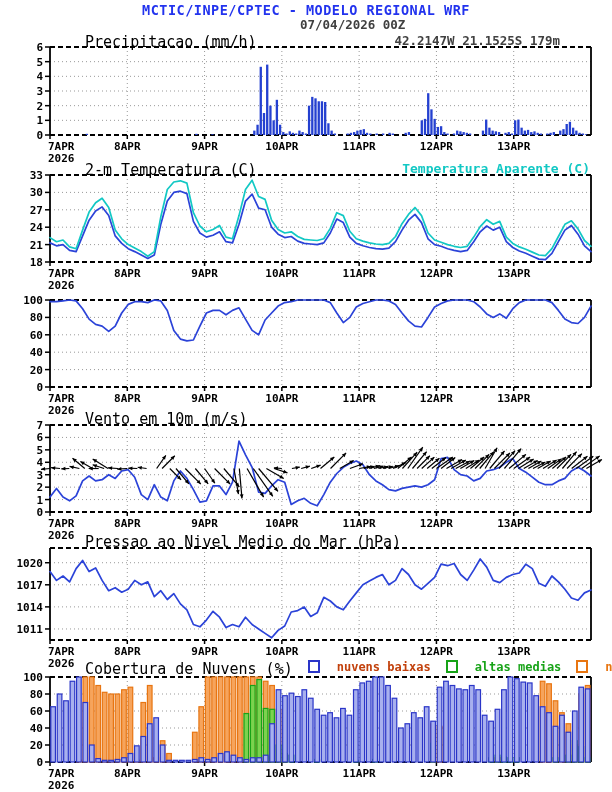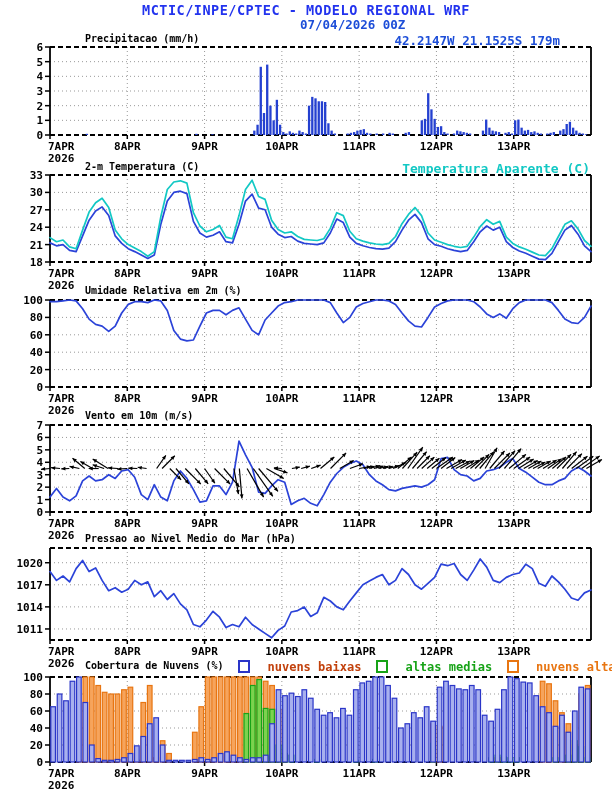--- a/index.html
+++ b/index.html
@@ -24,7 +24,7 @@
 <div id="page">
 
   <div class="hdr1" style="color: rgb(34, 51, 238);">MCTIC/INPE/CPTEC - MODELO REGIONAL WRF</div>
-  <div class="hdr2b" style="color: #1d4ed8;">07/04/2026 00Z</div>
+  <div class="hdr2b" style="color: #404040;">07/04/2026 00Z</div>
   <div class="hdr3" style="color: #1d4ed8;">42.2147W 21.1525S 179m</div>
 
   <div class="ptitle" style="top:33px">Precipitacao (mm/h)</div>

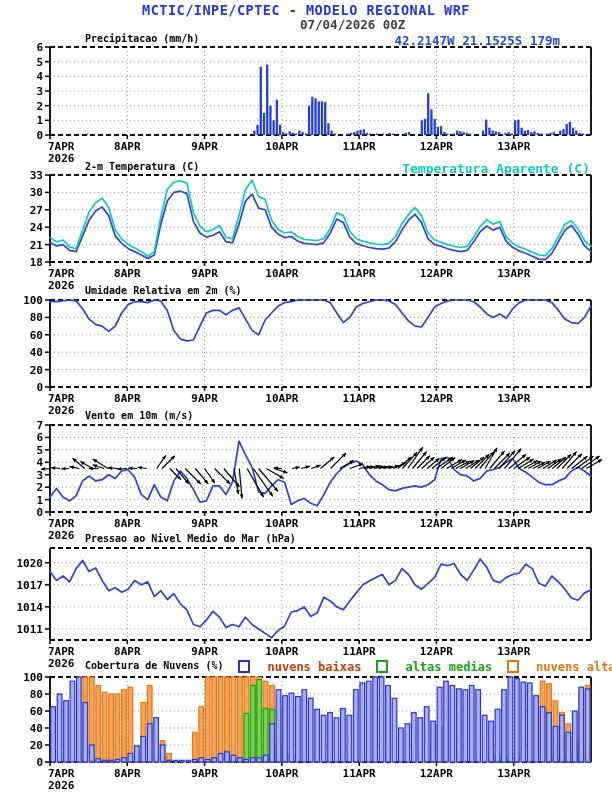--- a/index.html
+++ b/index.html
@@ -10,7 +10,7 @@
   .hdr2a{position:absolute;top:17px;left:30px;font-size:12.5px;font-weight:bold;}
   .hdr2b{position:absolute;top:17px;left:300px;font-size:12.5px;font-weight:bold;}
   .hdr3{position:absolute;top:33px;right:52px;font-size:12.5px;font-weight:bold;}
-  .ptitle{position:absolute;left:85px;font-size:10px;font-weight:bold;color:#000;white-space:nowrap;}
+  .ptitle{position:absolute;left:85px;font-size:15px;font-weight:normal;color:#000;white-space:nowrap;}
   .ptitle2{position:absolute;right:22px;font-size:13px;font-weight:bold;white-space:nowrap;}
   .legendrow{position:absolute;left:85px;display:flex;gap:15px;white-space:nowrap;}
   .lgsq{display:inline-block;width:8px;height:9px;background:#fff;margin-right:2px;}

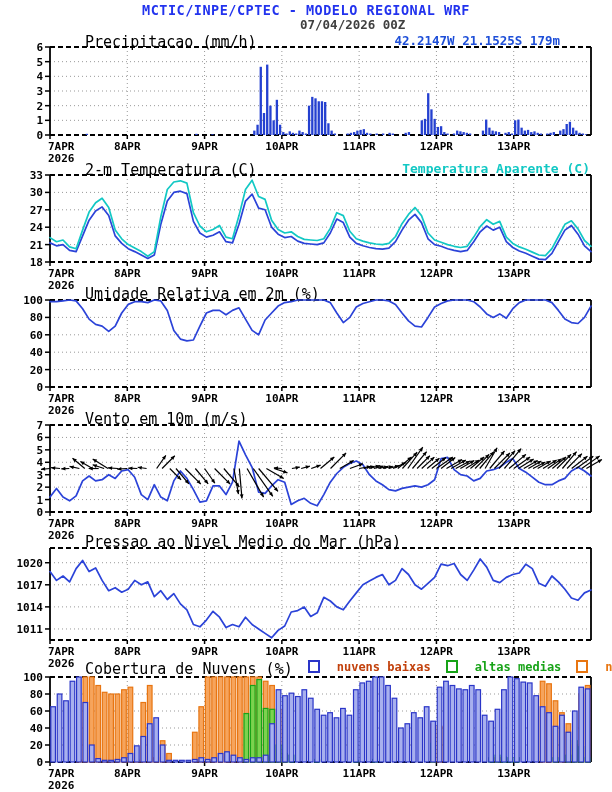--- a/index.html
+++ b/index.html
@@ -25,7 +25,7 @@
 
   <div class="hdr1" style="color: rgb(34, 51, 238);">MCTIC/INPE/CPTEC - MODELO REGIONAL WRF</div>
   <div class="hdr2b" style="color: #404040;">07/04/2026 00Z</div>
-  <div class="hdr3" style="color: #1d4ed8;">42.2147W 21.1525S 179m</div>
+  <div class="hdr3" style="color: #404040;">42.2147W 21.1525S 179m</div>
 
   <div class="ptitle" style="top:33px">Precipitacao (mm/h)</div>
   <div class="ptitle" style="top:161px">2-m Temperatura (C)</div>

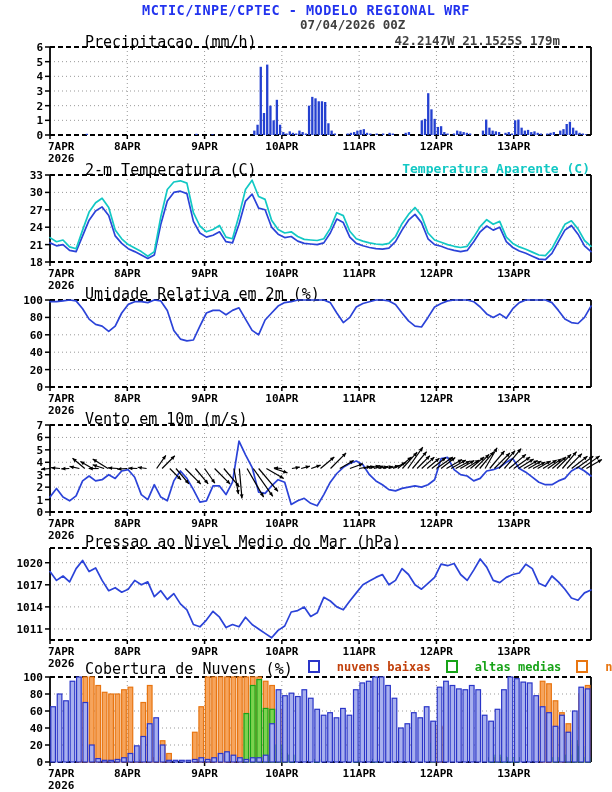--- a/index.html
+++ b/index.html
@@ -30,7 +30,6 @@
   <div class="ptitle" style="top:33px">Precipitacao (mm/h)</div>
   <div class="ptitle" style="top:161px">2-m Temperatura (C)</div>
   <div class="ptitle2" style="top: 161px; color: rgb(18, 200, 196);">Temperatura Aparente (C)</div>
-  <div class="ptitle" style="top:285px">Umidade Relativa em 2m (%)</div>
   <div class="ptitle" style="top:410px">Vento em 10m (m/s)</div>
   <div class="ptitle" style="top:533px">Pressao ao Nivel Medio do Mar (hPa)</div>
 

